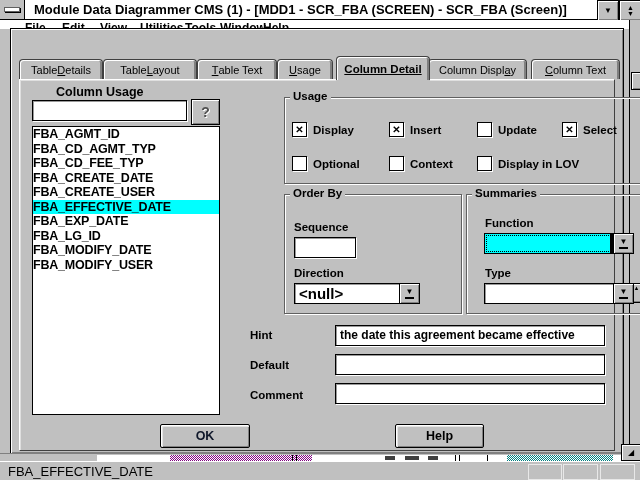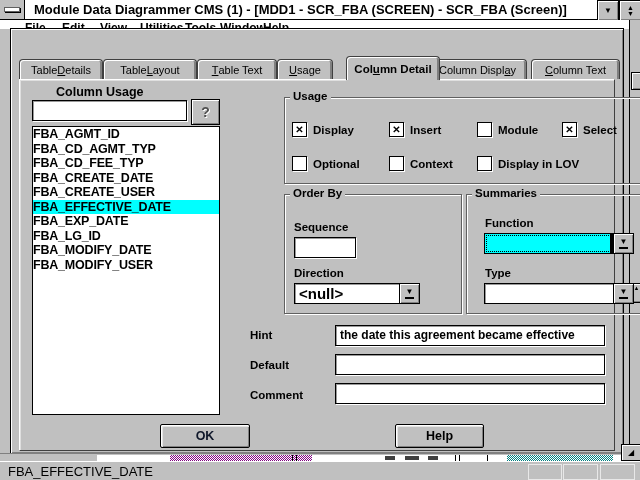--- a/index.html
+++ b/index.html
@@ -133,7 +133,7 @@
         <div class="tab" style="left: 84px; width: 92px;">Table <u>L</u>ayout</div>
         <div class="tab" style="left: 178px; width: 78px;"><u>T</u>able Text</div>
         <div class="tab" style="left: 258px; width: 54px;"><u>U</u>sage</div>
-        <div class="tab active" style="left: 327px; width: 92px;">Col<u>u</u>mn Detail</div>
+        <div class="tab active" style="left: 317px; width: 92px; text-decoration: underline;">Col<u>u</u>mn Detail</div>
         <div class="tab" style="left: 409px; width: 97px;">Column Displ<u>a</u>y</div>
         <div class="tab" style="left: 512px; width: 87px;"><u>C</u>olumn Text</div>
       </div>

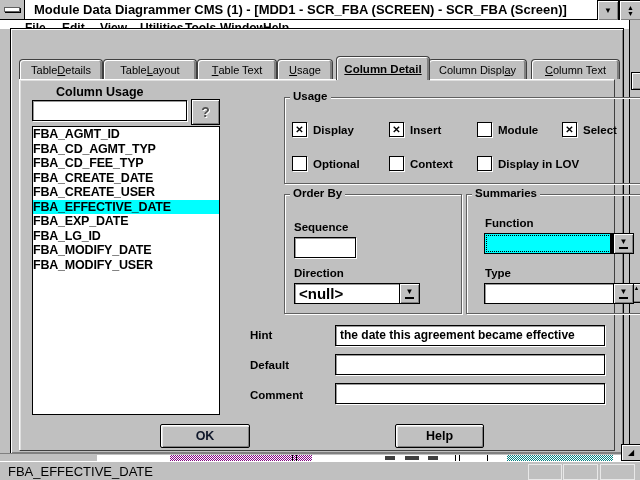--- a/index.html
+++ b/index.html
@@ -171,7 +171,7 @@
             </div>
             <div class="cb-cell" style="left: 192px; top: 24px;">
               <span class="cb-box"></span>
-              <span class="lbl">Module</span>
+              <span class="lbl">Update</span>
             </div>
             <div class="cb-cell" style="left: 277px; top: 24px;">
               <span class="cb-box">✕</span>

